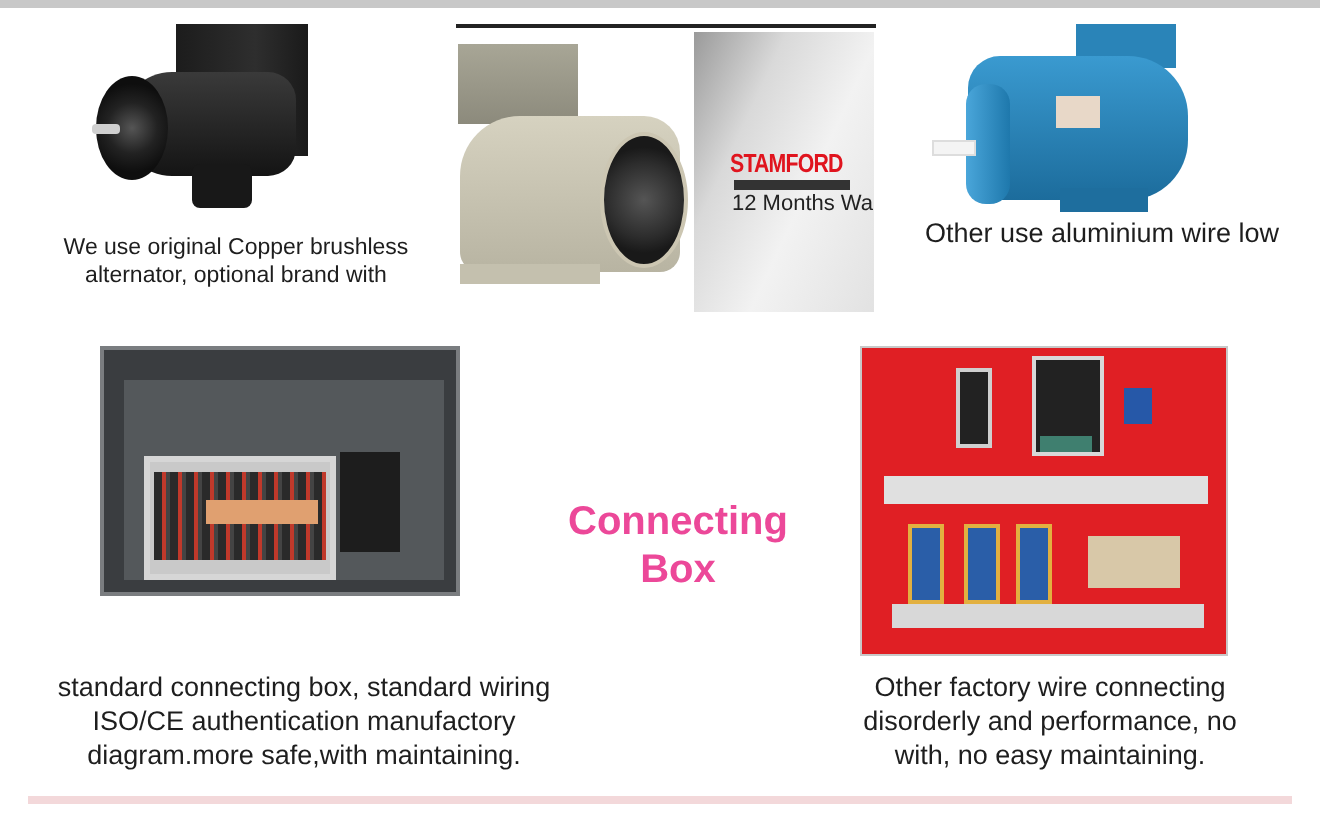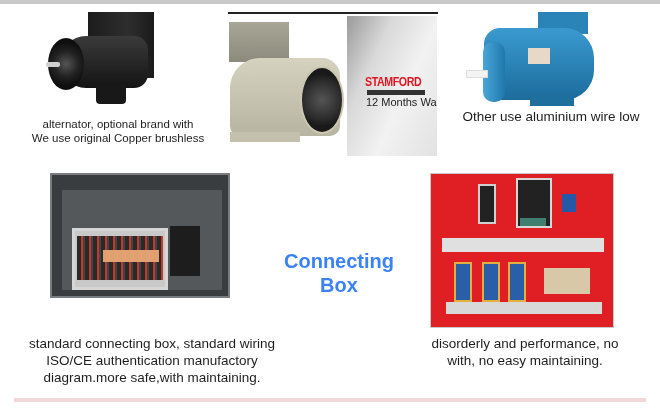--- a/index.html
+++ b/index.html
@@ -75,8 +75,8 @@
   <div class="abs alt-black-face"></div>
   <div class="abs alt-black-shaft"></div>
   <div class="caption" style="left:6px; top:117px; width:224px;">
+    <div>We use original Copper brushless</div>
     <div>alternator, optional brand with</div>
-    <div>We use original Copper brushless</div>
   </div>
 </div>
 

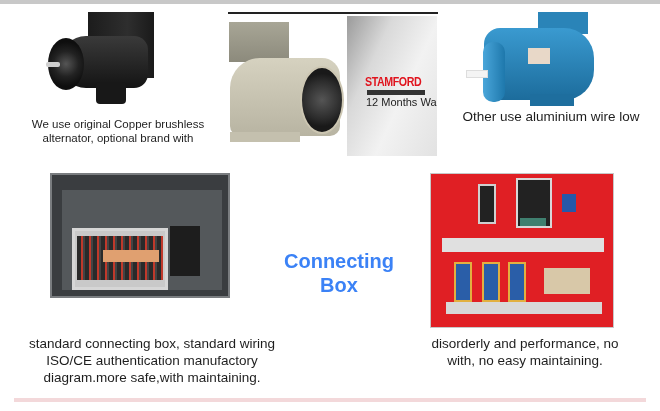--- a/index.html
+++ b/index.html
@@ -59,7 +59,7 @@
     .red-fuse { width: 14px; height: 36px; background: #2a5ea8; border: 2px solid #e2b040; top: 262px; }
     .red-trans { left: 544px; top: 268px; width: 46px; height: 26px; background: #d8c8a8; }
 
-    .connect-title { left: 268px; top: 249px; width: 142px; text-align: center; font-size: 20px; font-weight: bold; line-height: 24px; color: #3b82f6; }
+    .connect-title { left: 268px; top: 249px; width: 142px; text-align: center; font-size: 20px; font-weight: bold; line-height: 24px; color: #ec4899; }
 
     .bottom-line { left: 14px; top: 398px; width: 632px; height: 4px; background: #f3d8da; }
   </style>

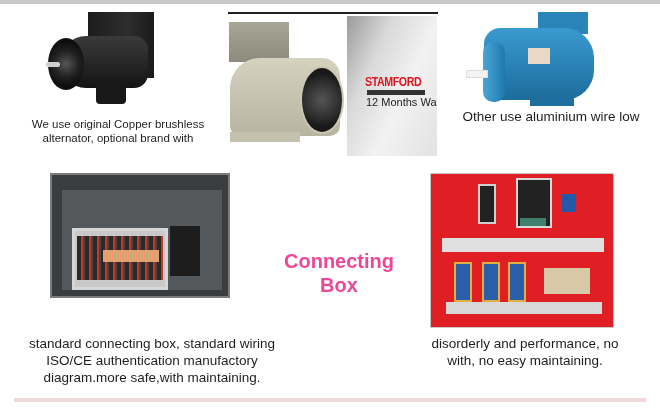--- a/index.html
+++ b/index.html
@@ -136,6 +136,7 @@
   <div class="abs red-trans"></div>
   <div class="abs red-rail2"></div>
   <div class="caption2" style="left:408px; top:335px; width:234px;">
+    <div>Other factory wire connecting</div>
     <div>disorderly and performance, no</div>
     <div>with, no easy maintaining.</div>
   </div>

